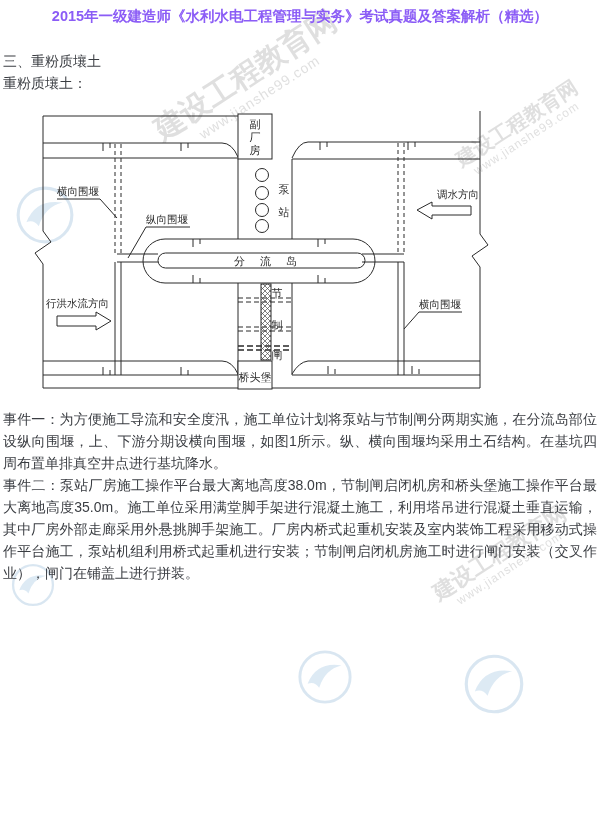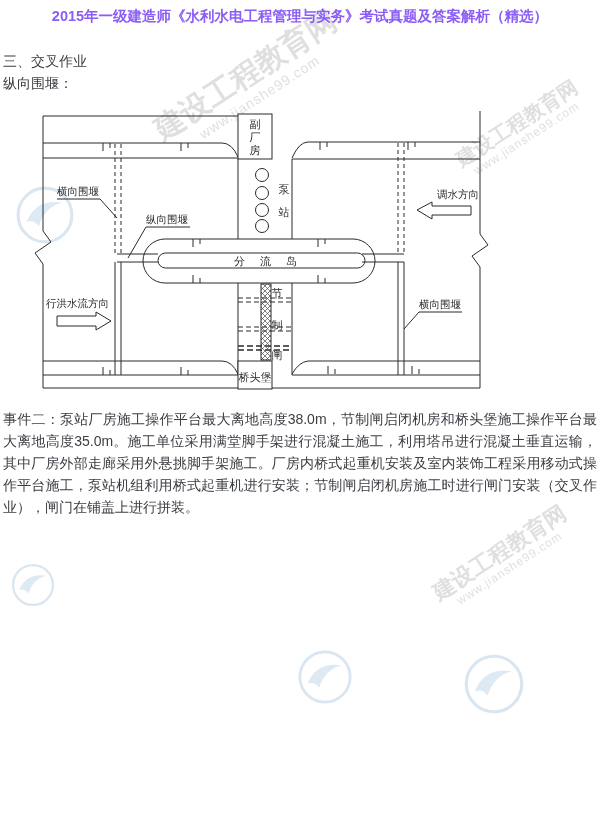--- a/index.html
+++ b/index.html
@@ -68,7 +68,7 @@
 
 <div class="content">
   <h1 class="title">2015年一级建造师《水利水电工程管理与实务》考试真题及答案解析（精选）</h1>
-  <p class="sec">三、交叉作业</p>
+  <p class="sec">三、重粉质壤土</p>
   <p>纵向围堰：</p>
 
   <svg class="diagram" width="600" height="300" viewBox="0 258 600 300">

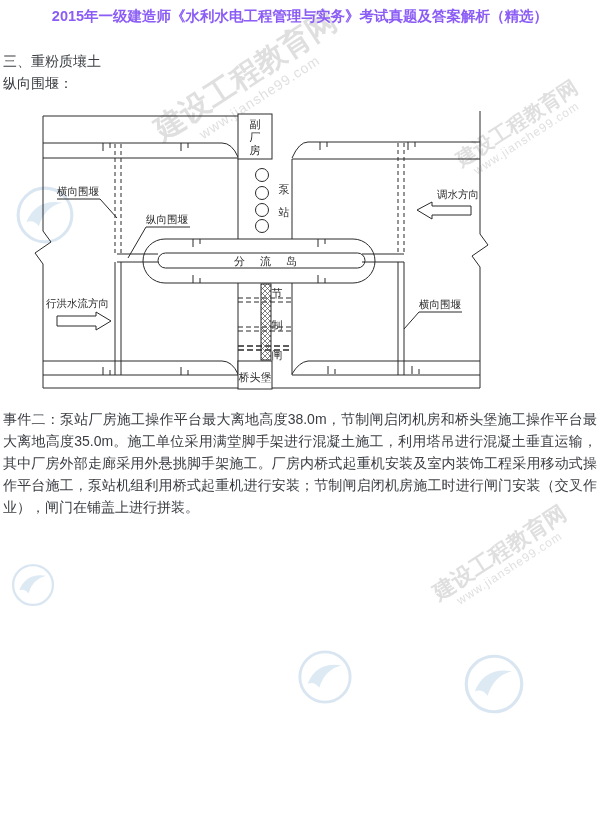--- a/index.html
+++ b/index.html
@@ -69,7 +69,7 @@
 <div class="content">
   <h1 class="title">2015年一级建造师《水利水电工程管理与实务》考试真题及答案解析（精选）</h1>
   <p class="sec">三、重粉质壤土</p>
-  <p>纵向围堰：</p>
+  <p>重粉质壤土：</p>
 
   <svg class="diagram" width="600" height="300" viewBox="0 258 600 300">
     <defs>

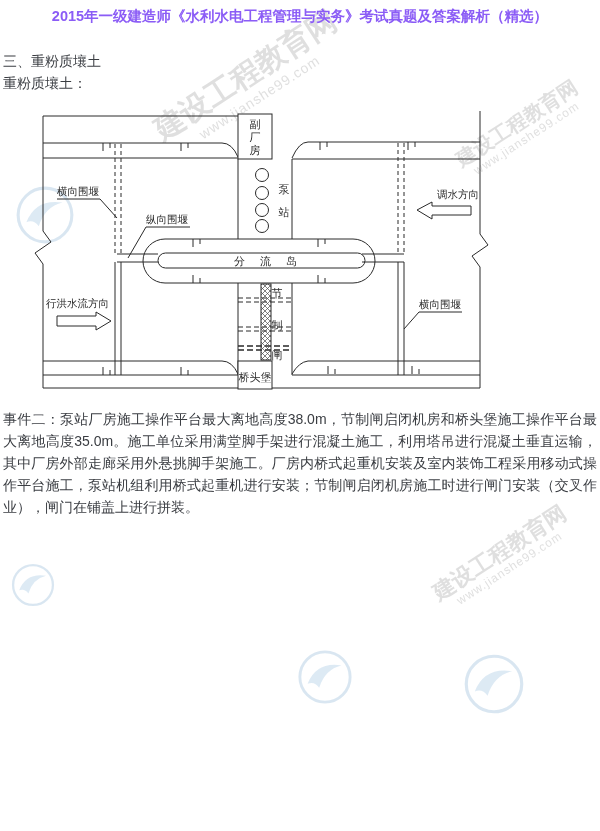--- a/index.html
+++ b/index.html
@@ -162,6 +162,7 @@
     <text class="lbl" x="419" y="462">横向围堰</text>
   </svg>
 
+  <p>事件一：为方便施工导流和安全度汛，施工单位计划将泵站与节制闸分两期实施，在分流岛部位设纵向围堰，上、下游分期设横向围堰，如图1所示。纵、横向围堰均采用土石结构。在基坑四周布置单排真空井点进行基坑降水。</p>
   <p>事件二：泵站厂房施工操作平台最大离地高度38.0m，节制闸启闭机房和桥头堡施工操作平台最大离地高度35.0m。施工单位采用满堂脚手架进行混凝土施工，利用塔吊进行混凝土垂直运输，其中厂房外部走廊采用外悬挑脚手架施工。厂房内桥式起重机安装及室内装饰工程采用移动式操作平台施工，泵站机组利用桥式起重机进行安装；节制闸启闭机房施工时进行闸门安装（交叉作业），闸门在铺盖上进行拼装。</p>
 </div>
 

